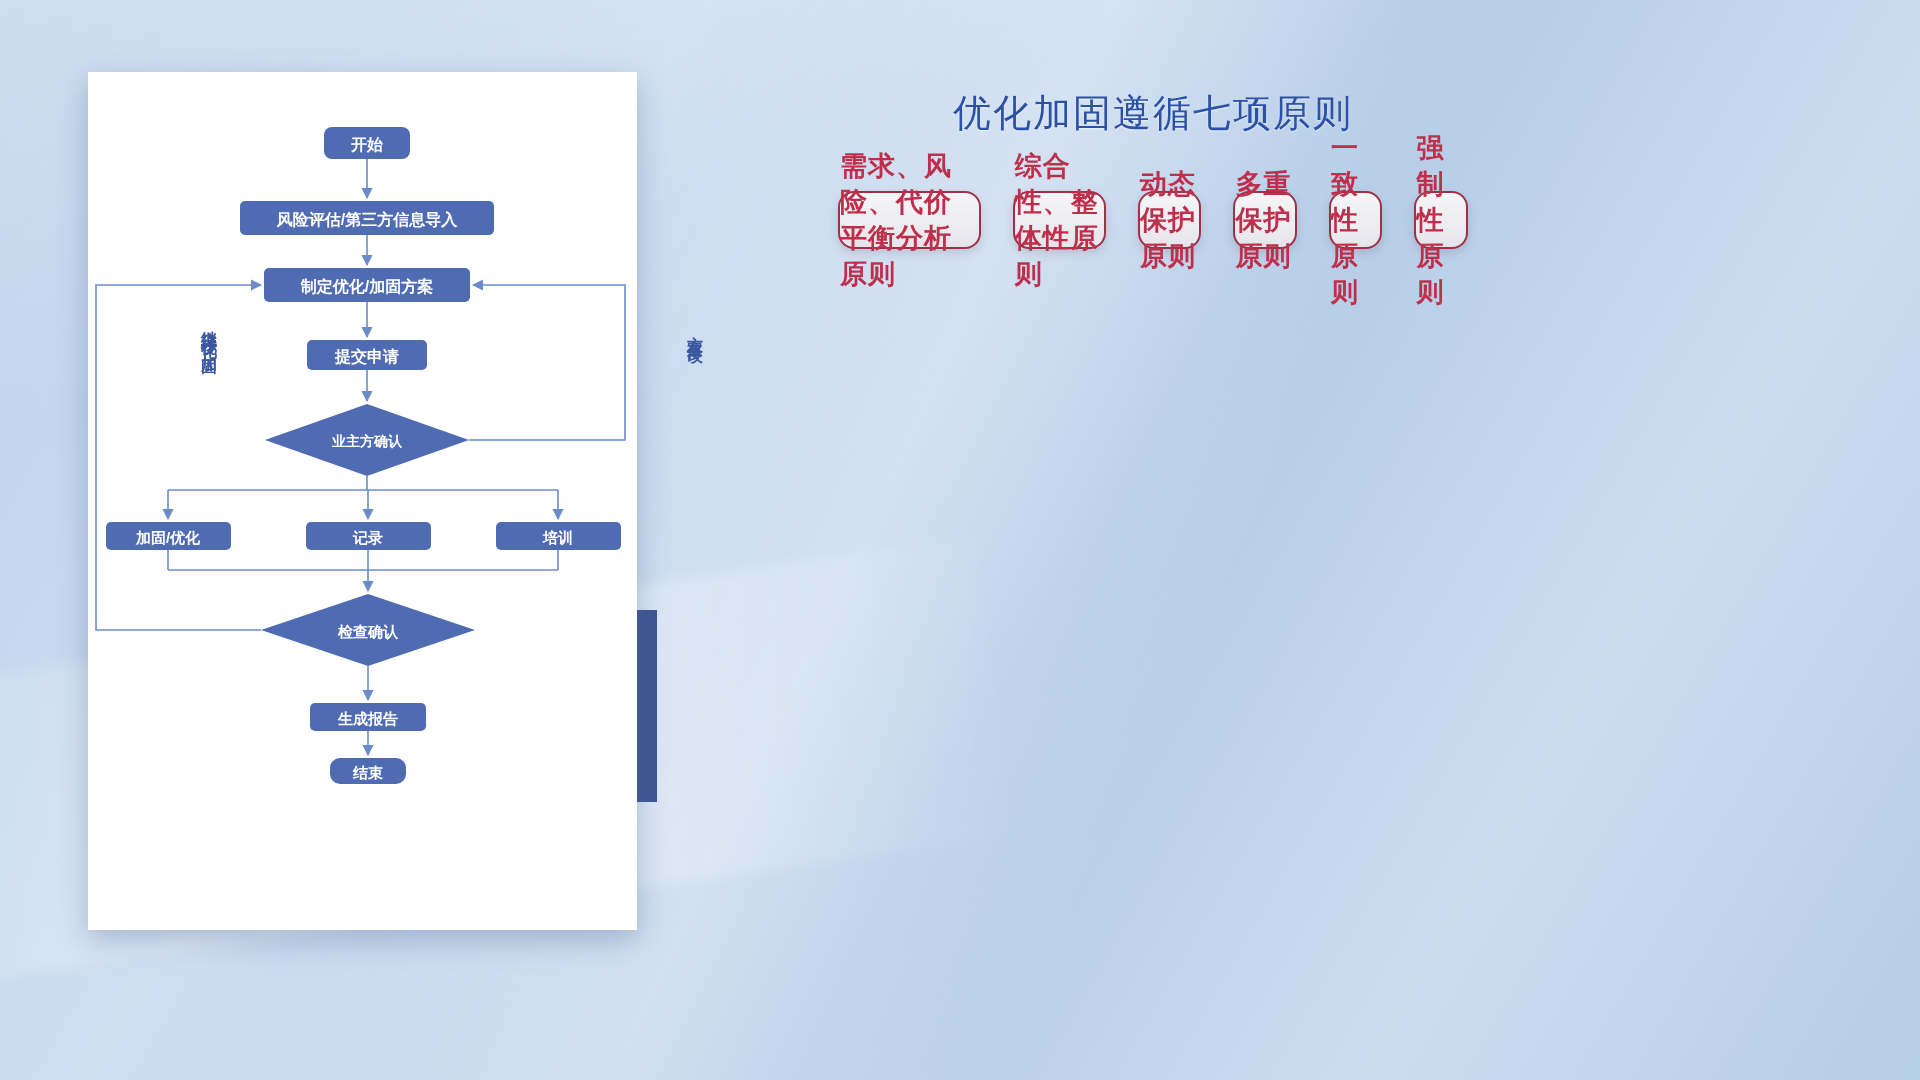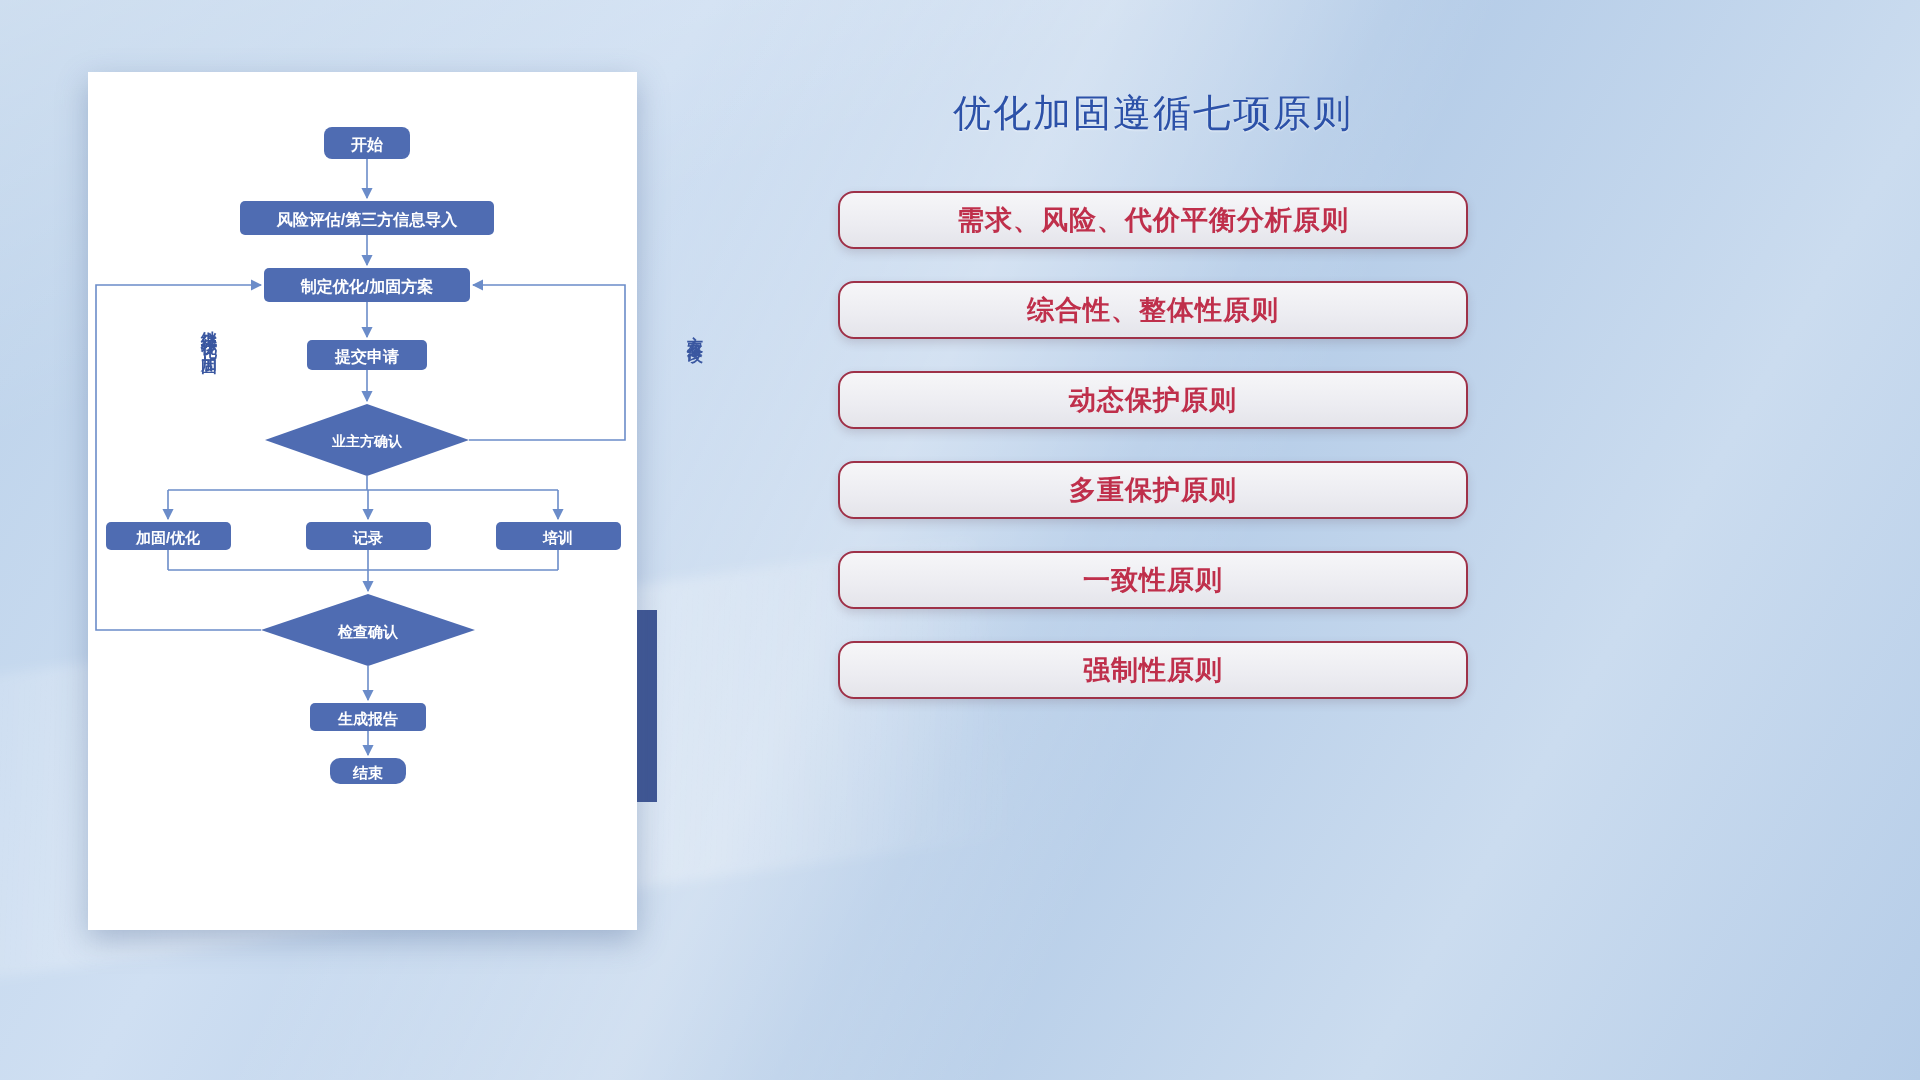--- a/index.html
+++ b/index.html
@@ -71,7 +71,7 @@
     margin-bottom: 52px;
     text-shadow: 0 1px 2px rgba(255,255,255,0.6);
   }
-  .pill-list { display: flex; flex-direction: column; gap: 32px; }
+  .pill-list { display: flex; flex-direction: row; gap: 32px; }
   .pill {
     height: 58px;
     border-radius: 16px;

